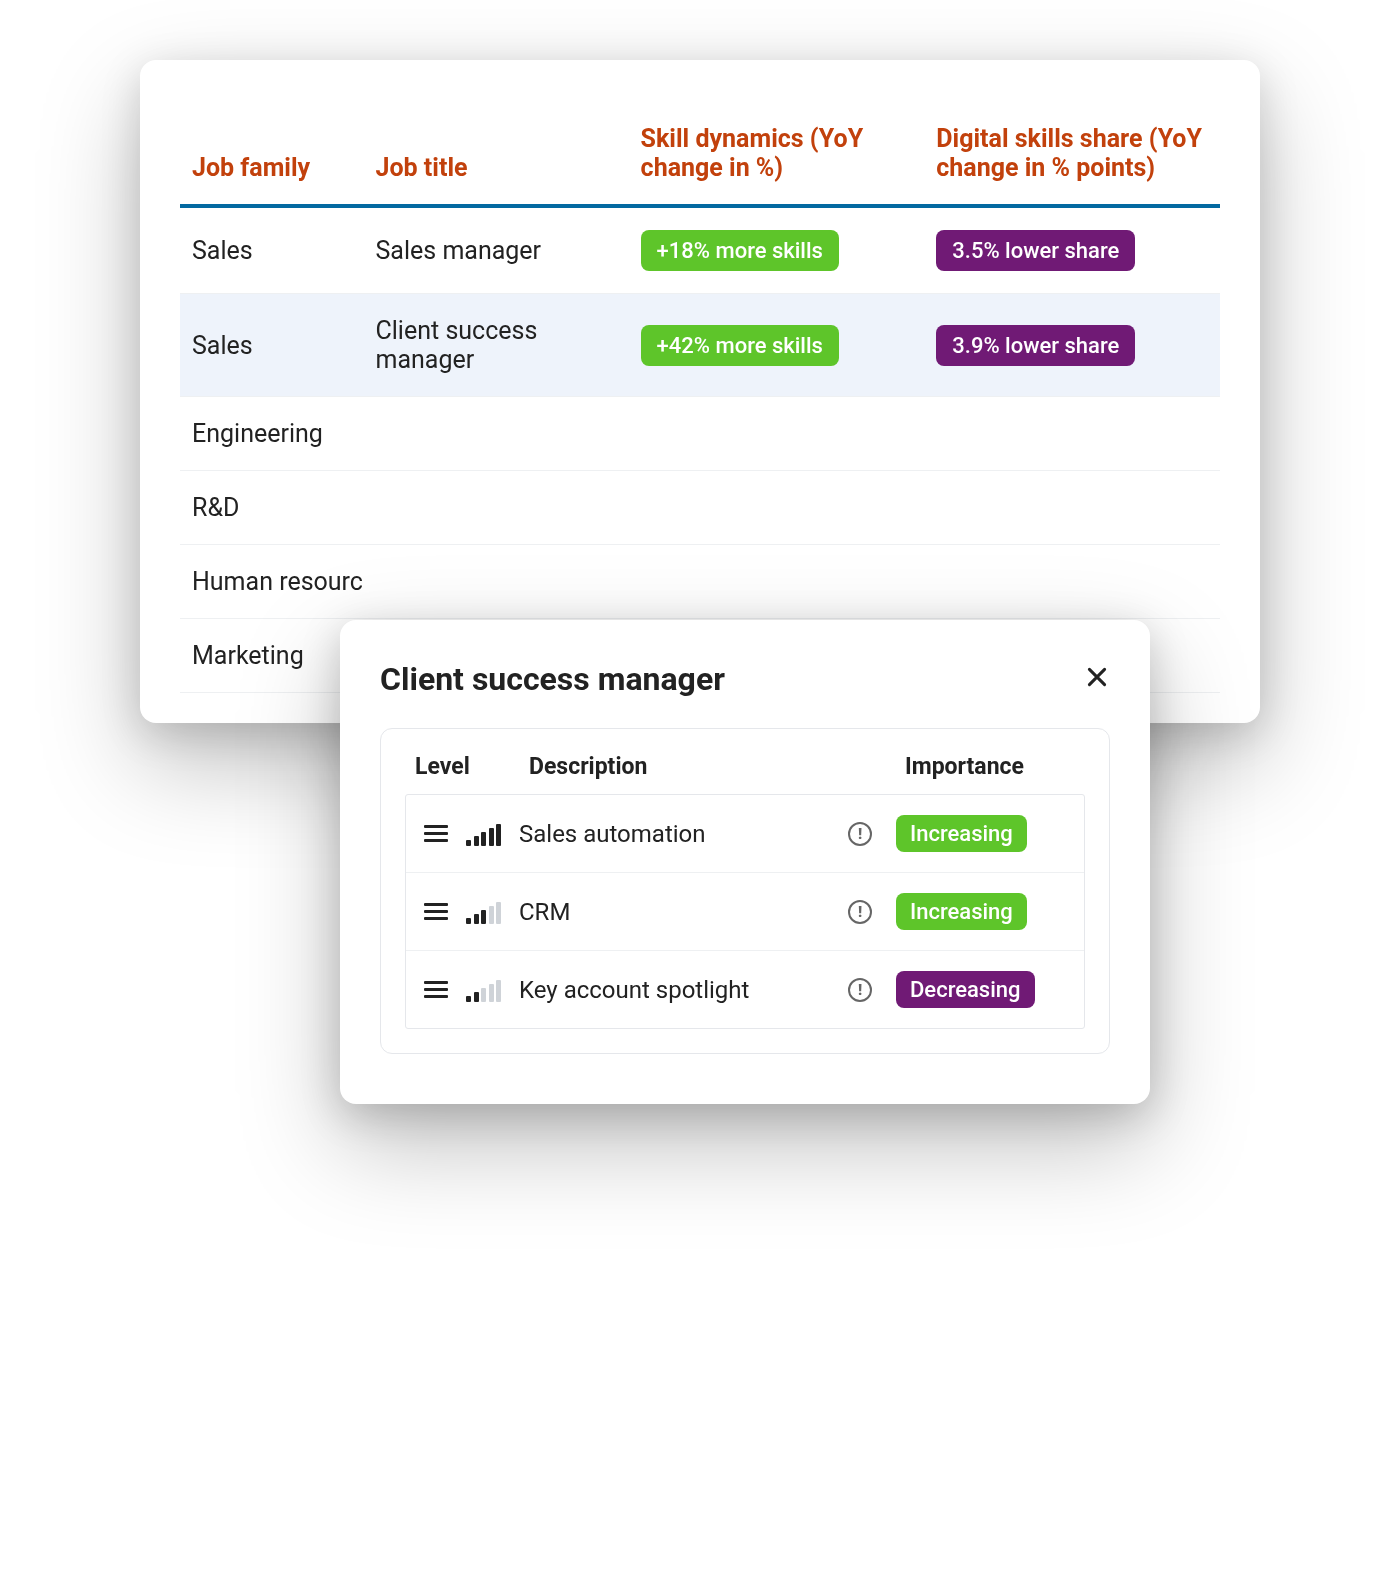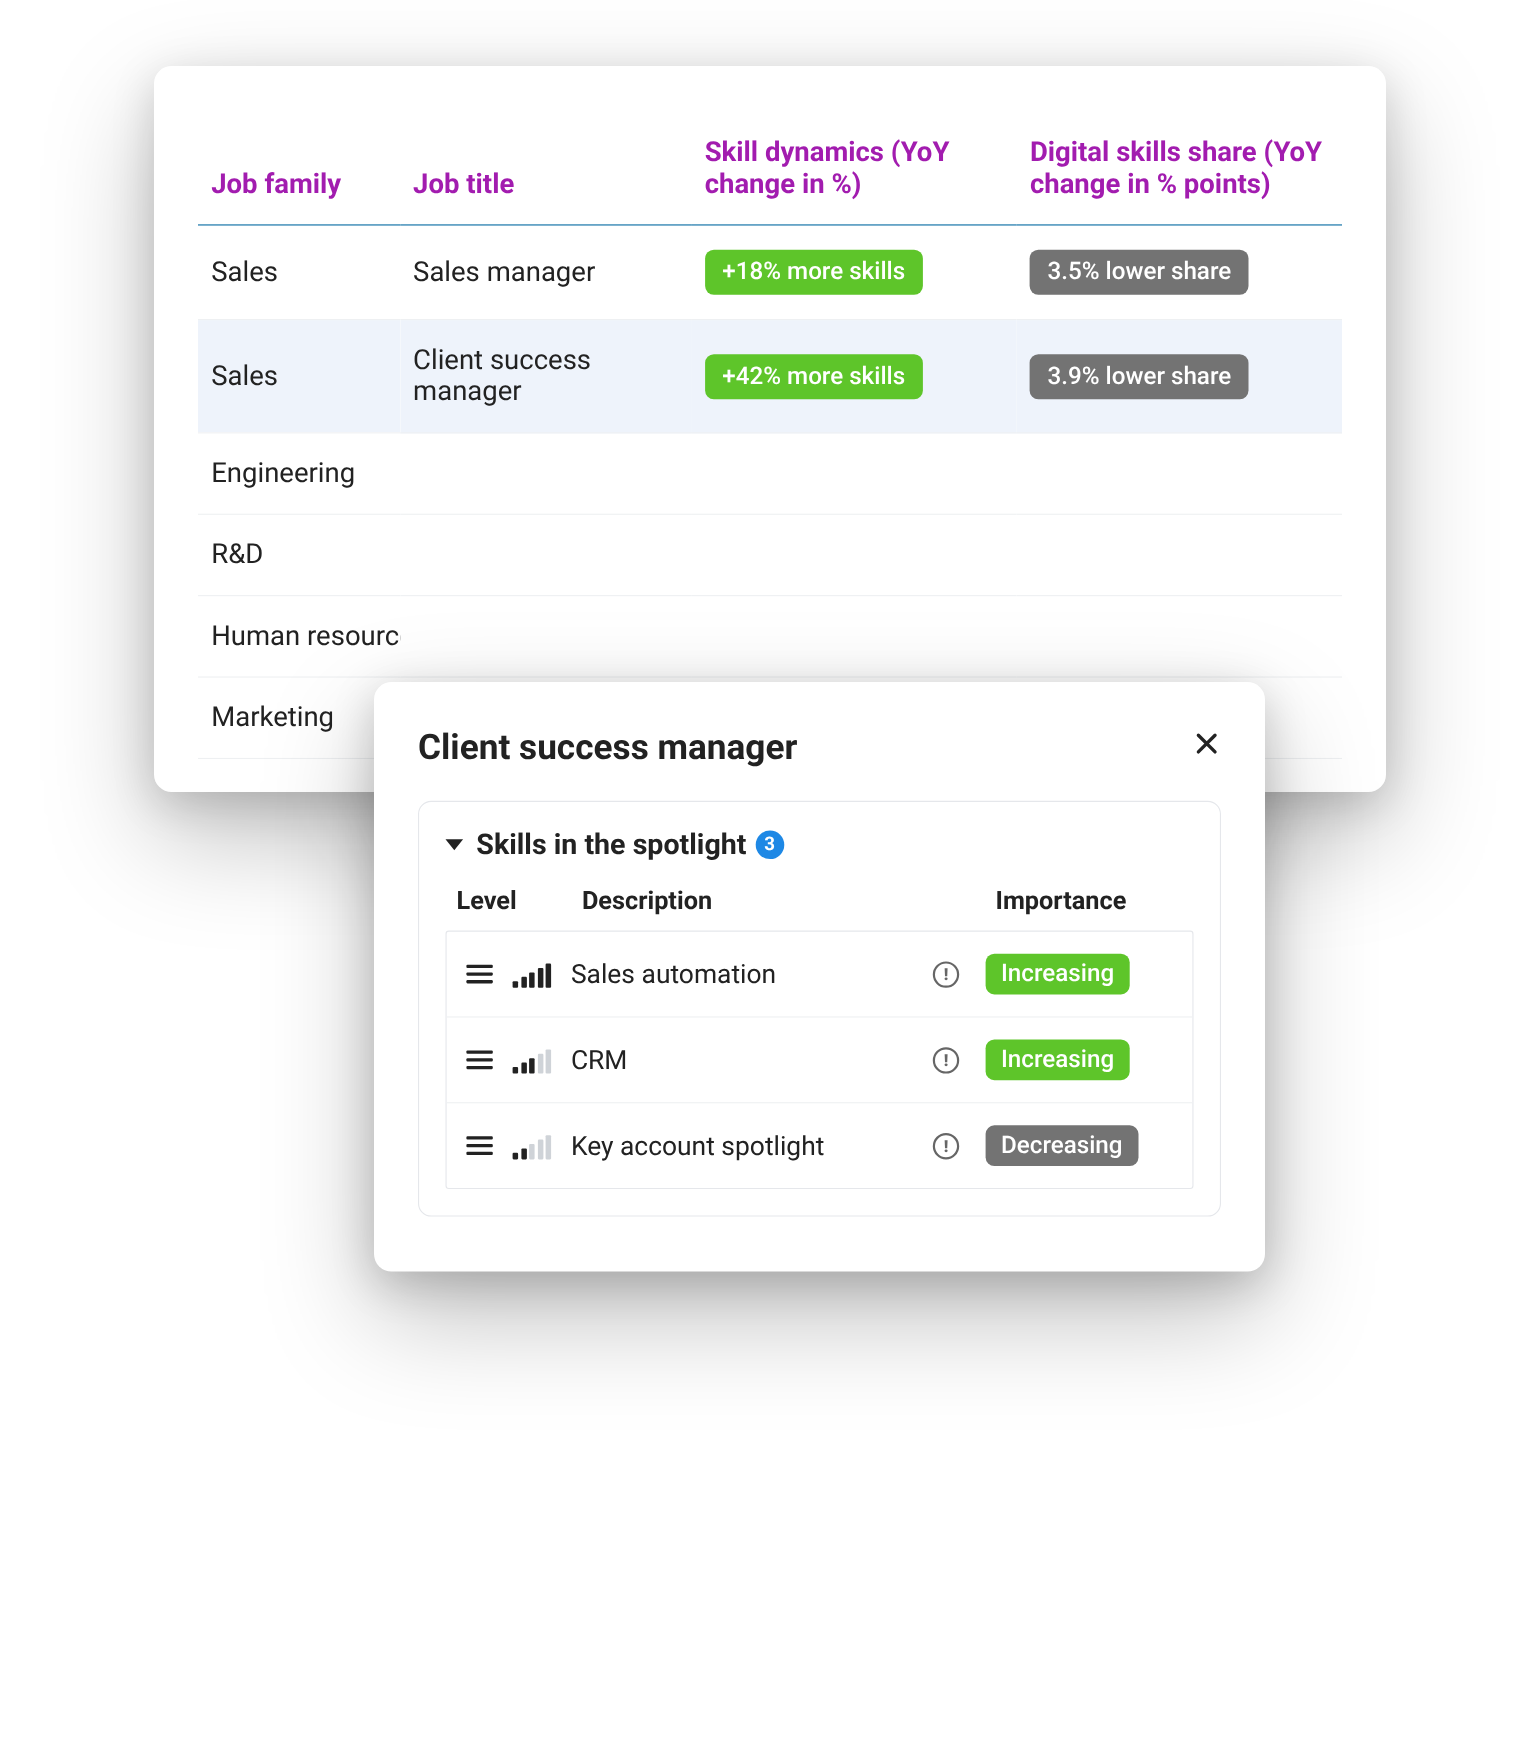--- a/index.html
+++ b/index.html
@@ -29,10 +29,10 @@
       text-align: left;
       font-size: 25px;
       font-weight: 700;
-      color: #a21caf;
+      color: #c2410c;
       padding: 14px 12px 22px 12px;
       vertical-align: bottom;
-      border-bottom: 1px solid #0369a1;
+      border-bottom: 4px solid #0369a1;
     }
     table.main td {
       padding: 22px 12px;

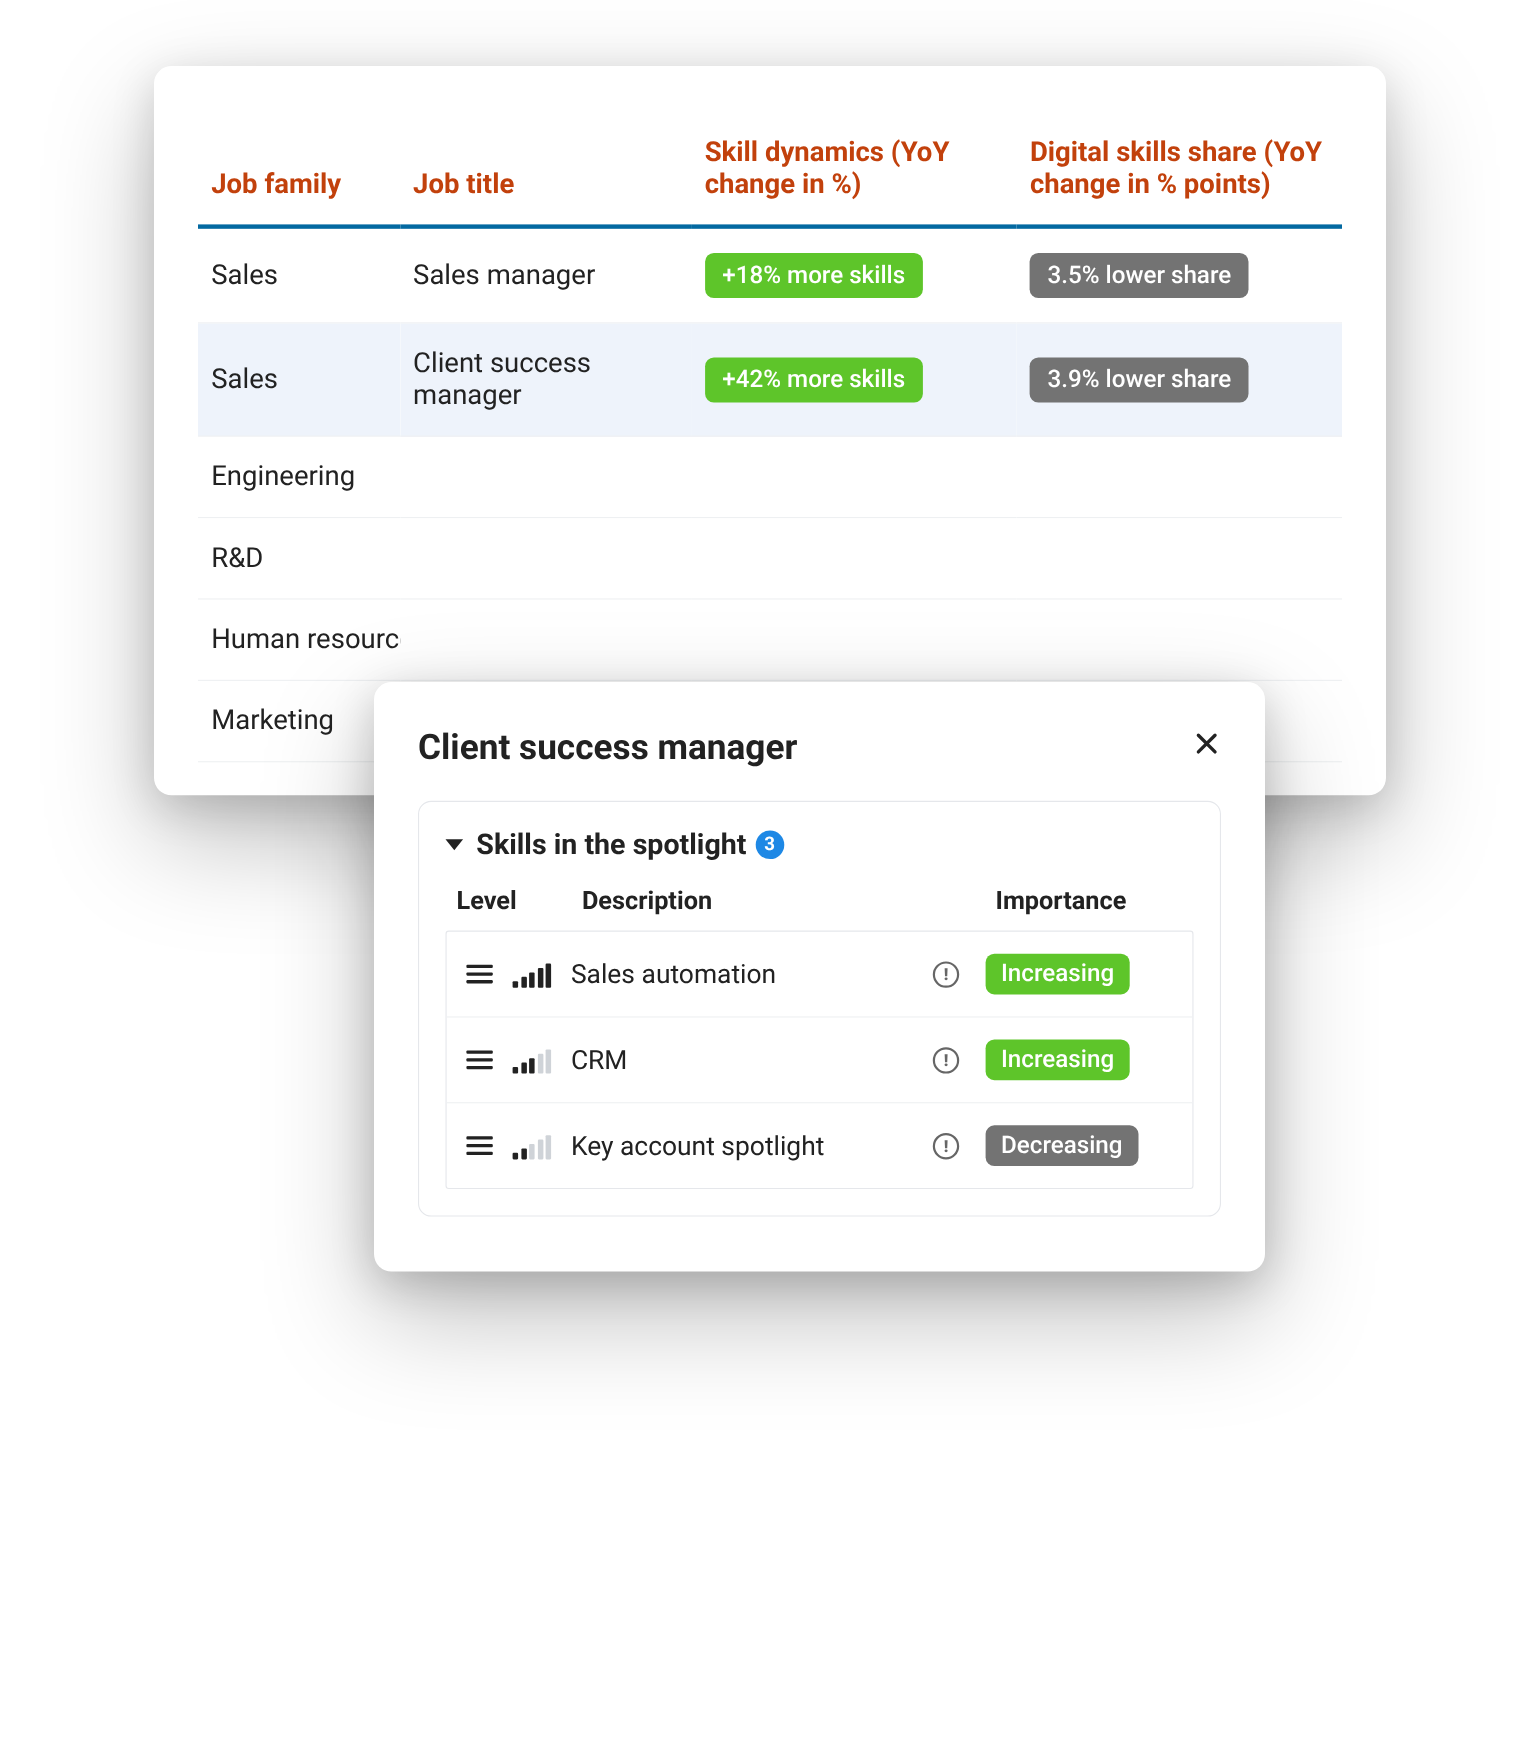--- a/index.html
+++ b/index.html
@@ -52,7 +52,7 @@
       white-space: nowrap;
     }
     .pill.green { background: #5ec52a; }
-    .pill.orange { background: #737373; }
+    .pill.orange { background: #701a75; }
     .pill.small { padding: 6px 14px; font-size: 22px; border-radius: 8px; }
 
     

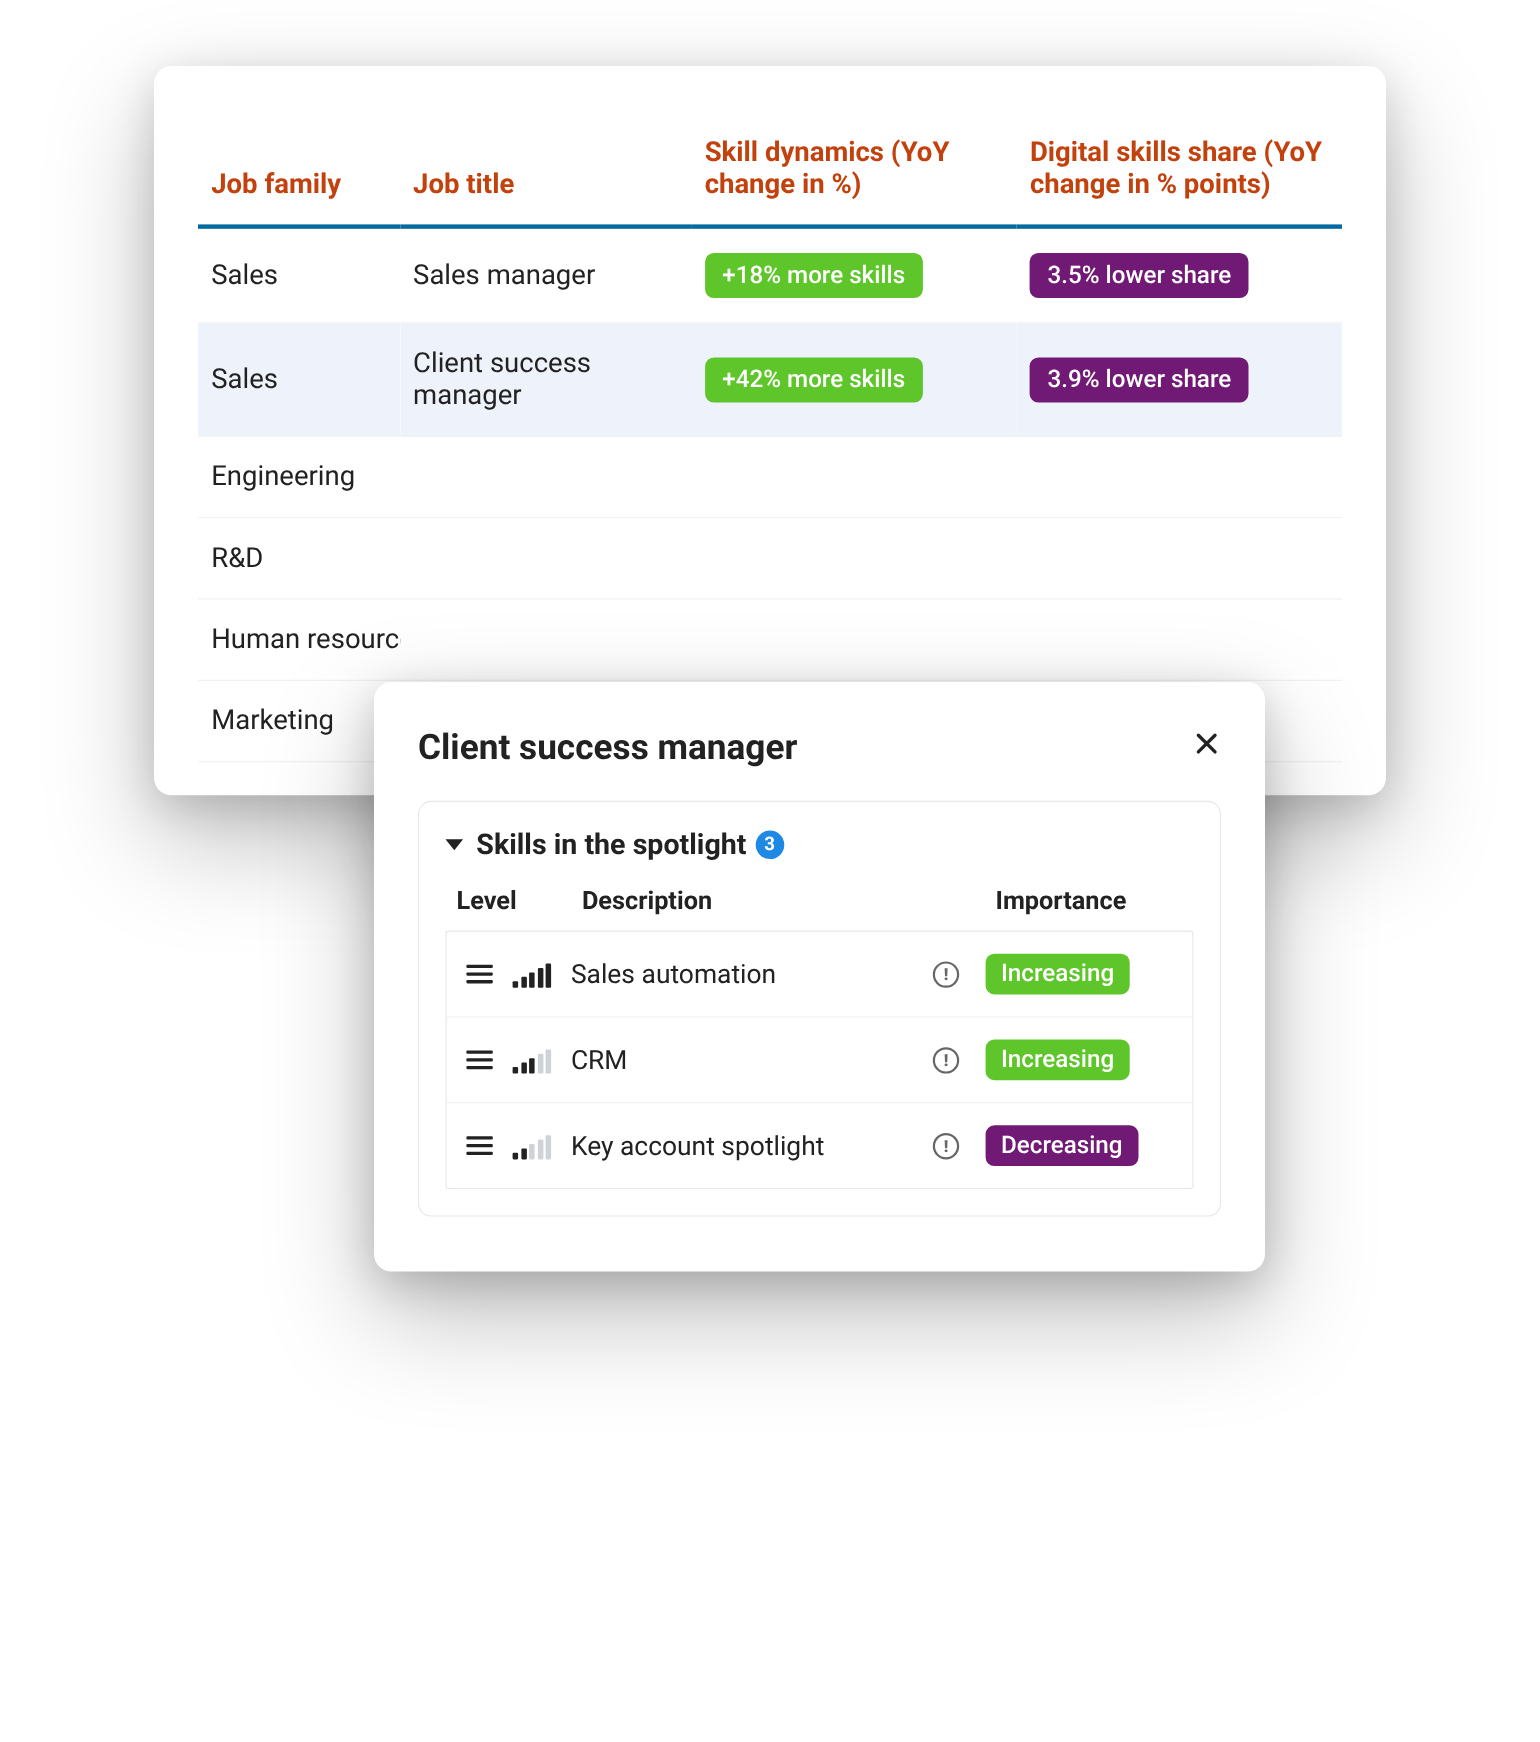--- a/index.html
+++ b/index.html
@@ -191,11 +191,6 @@
     </button>
   </div>
   <div class="section">
-    <div class="section-head">
-      <span class="caret-down"></span>
-      <span>Skills in the spotlight</span>
-      <span class="count-badge">3</span>
-    </div>
     <div class="skill-head">
       <div class="c-level">Level</div>
       <div class="c-desc">Description</div>

